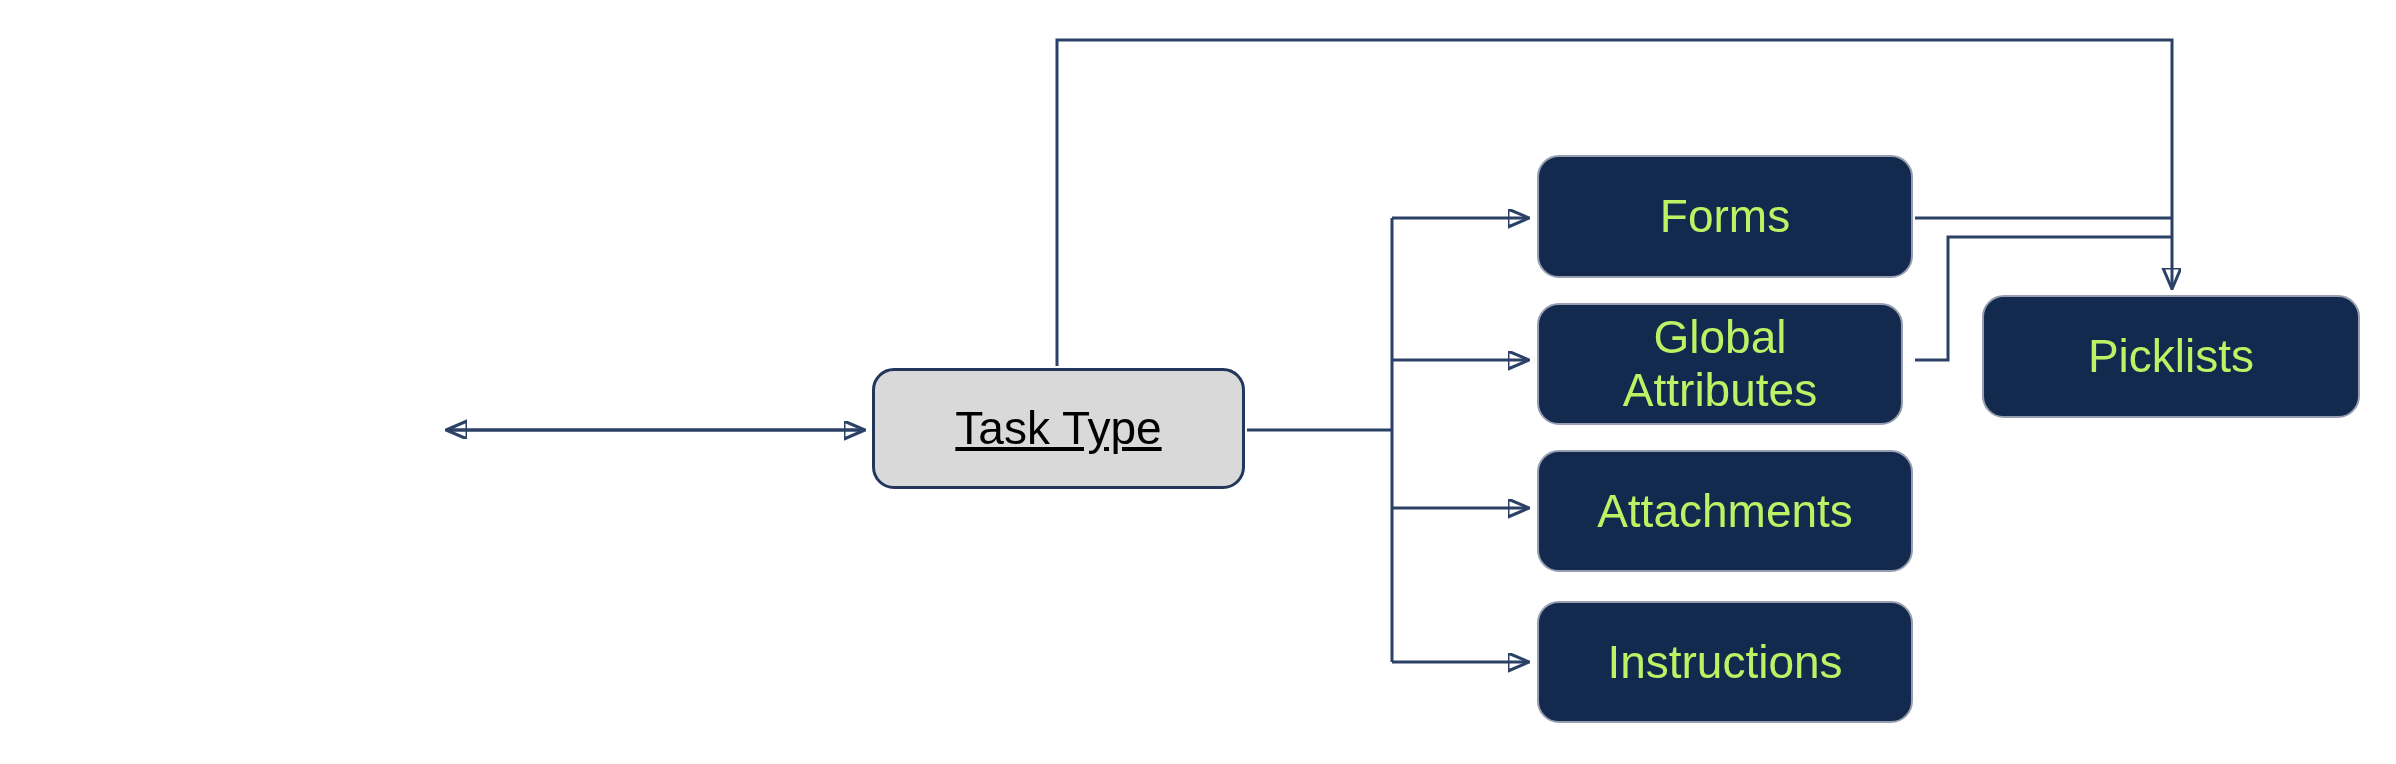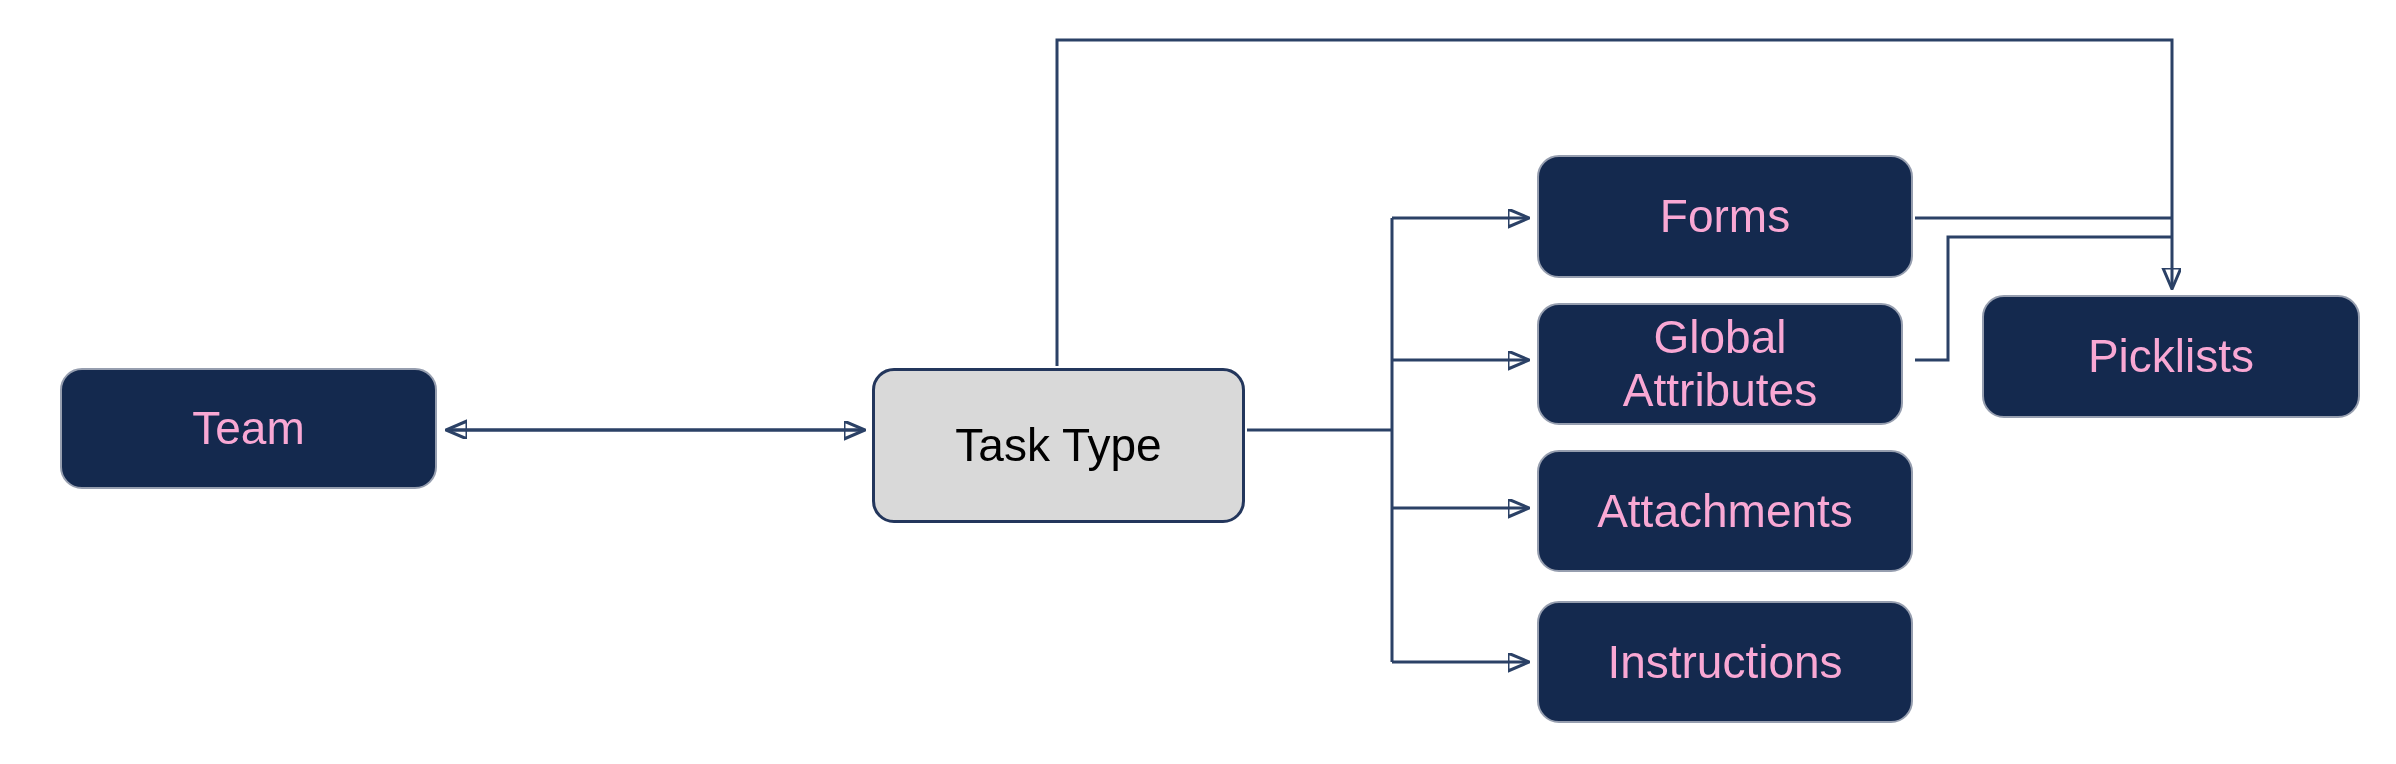--- a/index.html
+++ b/index.html
@@ -40,7 +40,7 @@
   .node-dark {
     background: #14294E;
     border: 2px solid #969EAF;
-    color: #f9a8d4;
+    color: #bef264;
     font-size: 46px;
   }
   .node-gray {

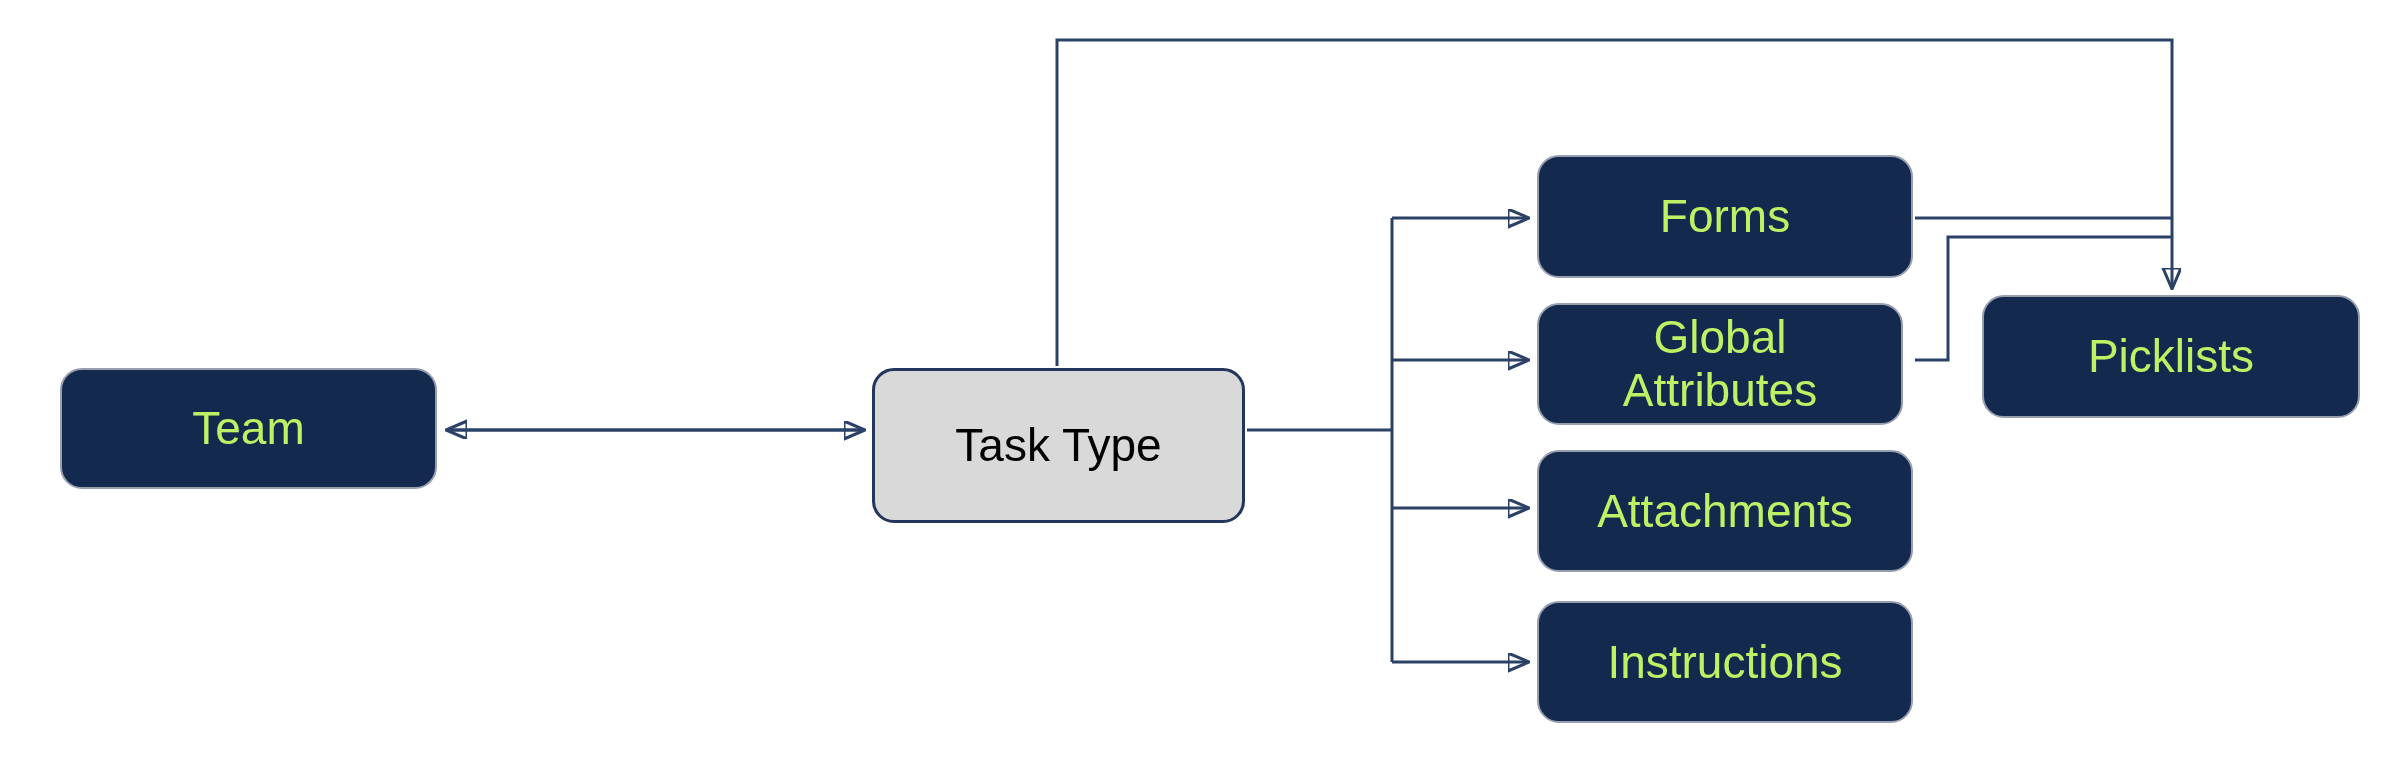--- a/index.html
+++ b/index.html
@@ -95,9 +95,6 @@
     <path d="M 1392 662 L 1528 662" marker-end="url(#arrow)"></path>
   </svg>
 
-  <div class="node node-dark" id="node-team">
-    <span class="node-label">Team</span>
-  </div>
 
   <div class="node node-gray" id="node-task-type">
     <span class="node-label">Task Type</span>

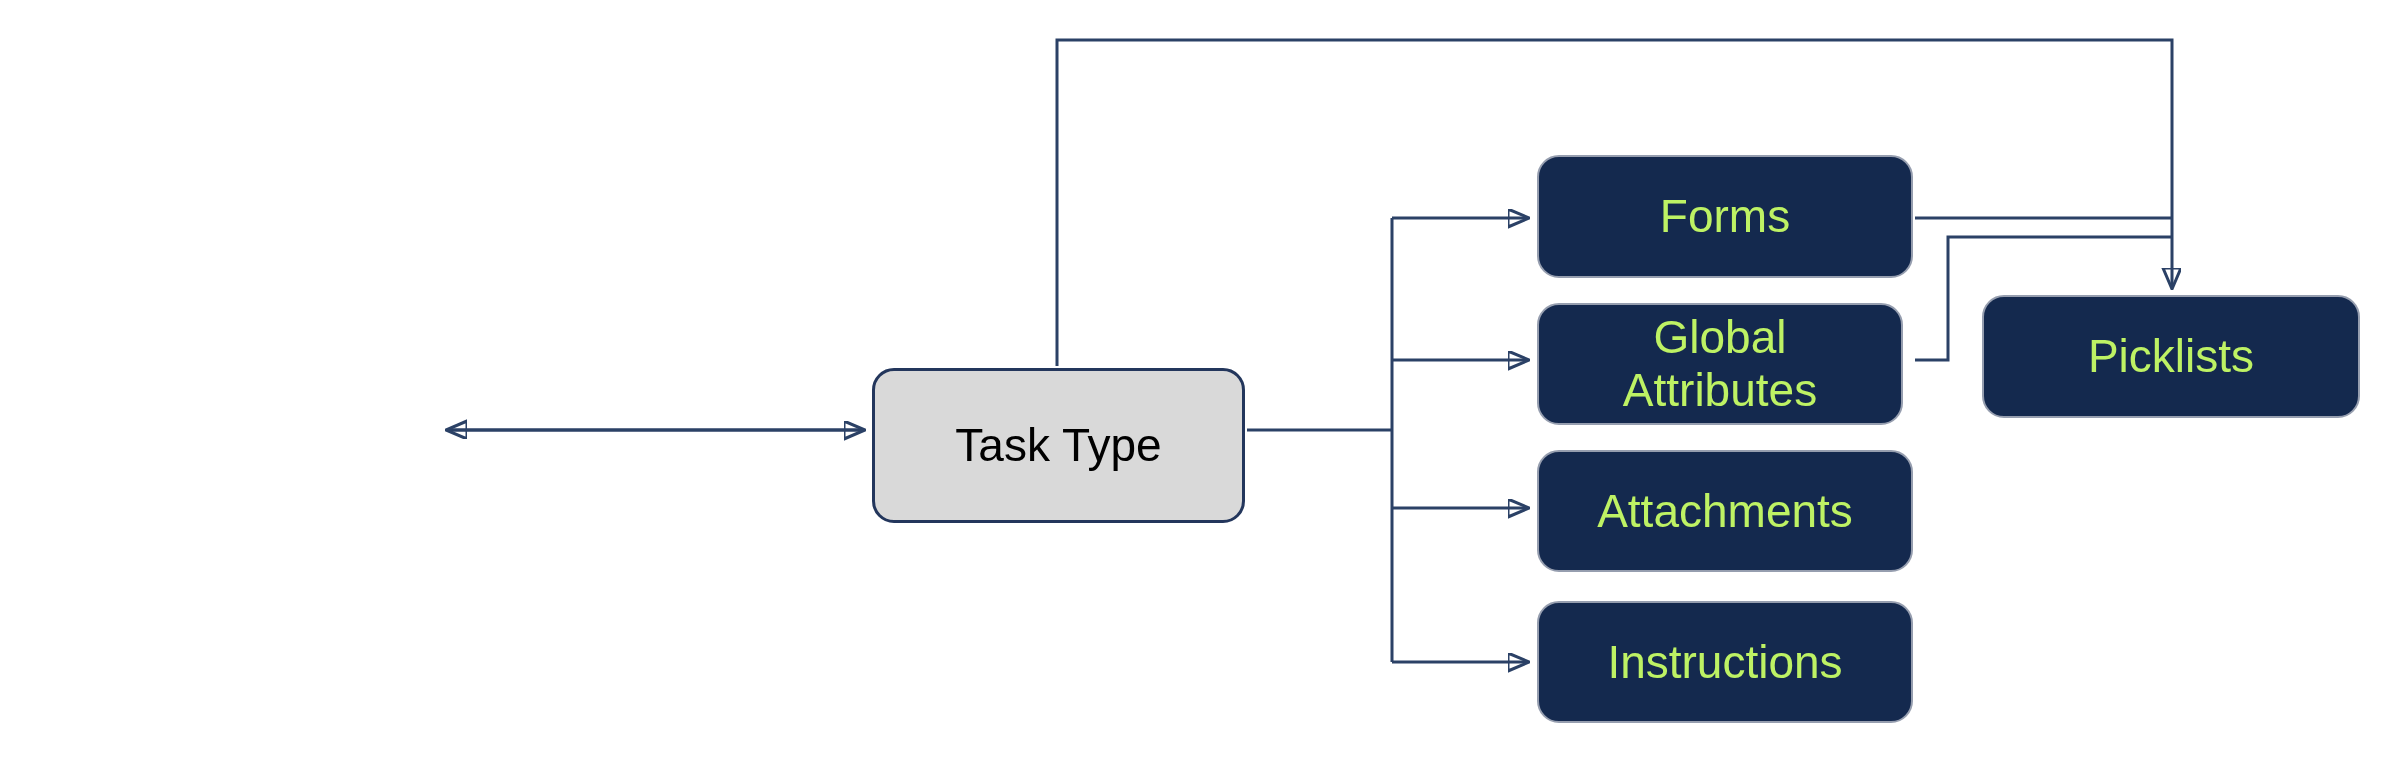--- a/index.html
+++ b/index.html
@@ -58,7 +58,7 @@
   }
   
   #node-team          { left: 60px;   top: 368px; width: 377px; height: 121px; }
-  #node-task-type     { left: 872px;  top: 368px; width: 373px; height: 155px; }
+  #node-task-type     { left: 872px;  top: 368px; width: 373px; height: 121px; text-decoration: underline; }
   #node-forms         { left: 1537px; top: 155px; width: 376px; height: 123px; }
   #node-global-attrs  { left: 1537px; top: 303px; width: 366px; height: 122px; }
   #node-attachments   { left: 1537px; top: 450px; width: 376px; height: 122px; }

